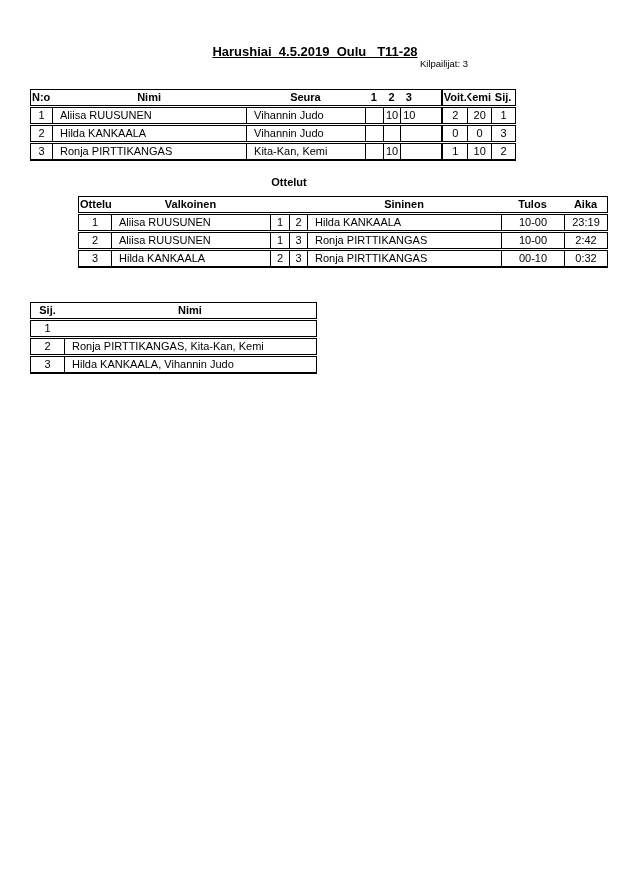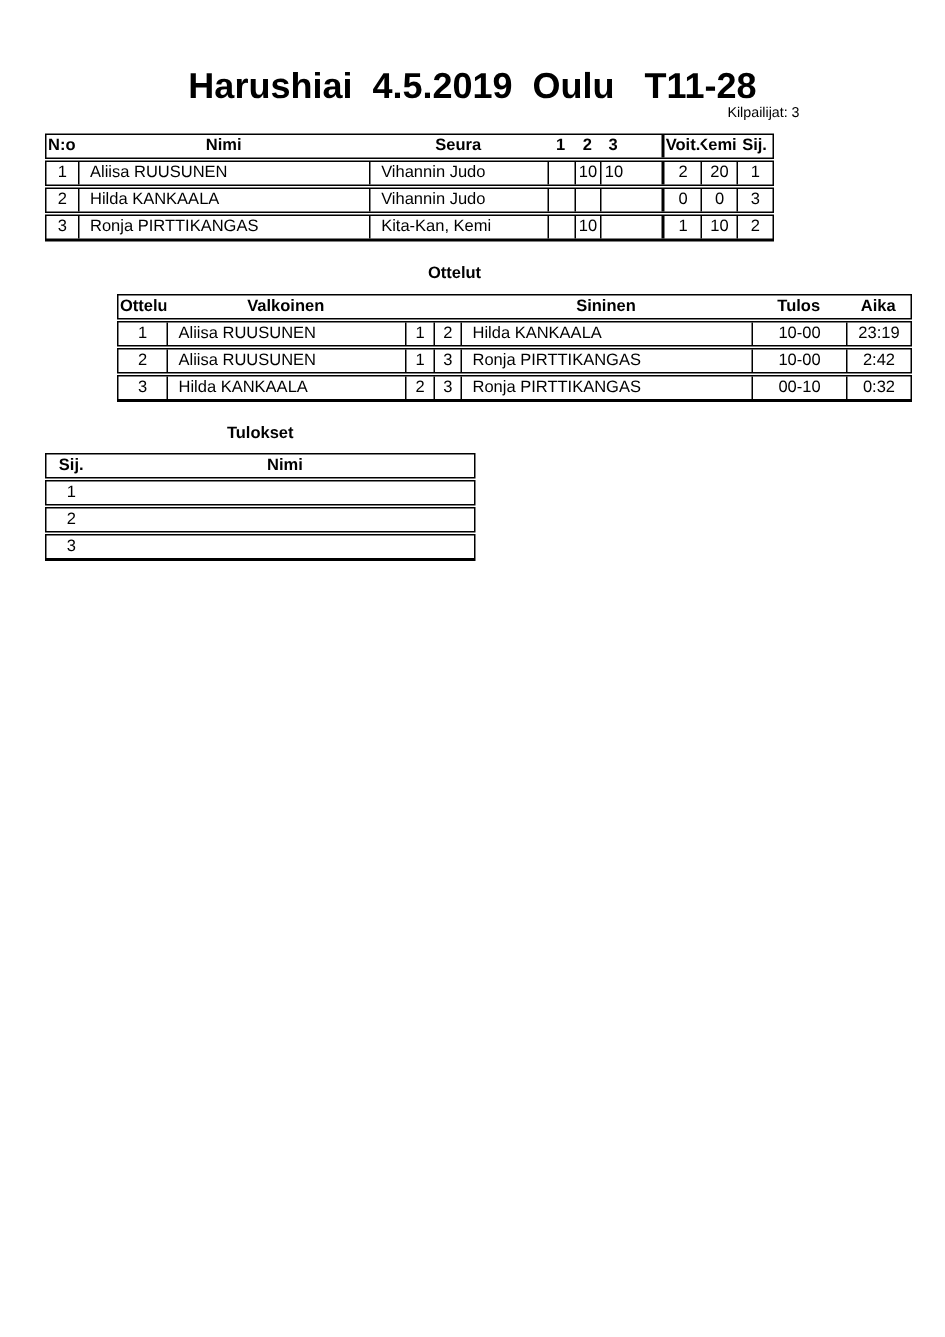--- a/index.html
+++ b/index.html
@@ -11,7 +11,7 @@
   .abs { position:absolute; }
   #main-title {
     top:44px; left:0; width:630px; text-align:center;
-    font-size:24px; font-weight:bold; white-space:pre;
+    font-size:13px; font-weight:bold; white-space:pre;text-decoration:underline;
   }
   .section-title {
     font-size:11px; font-weight:bold; text-align:center; white-space:pre;

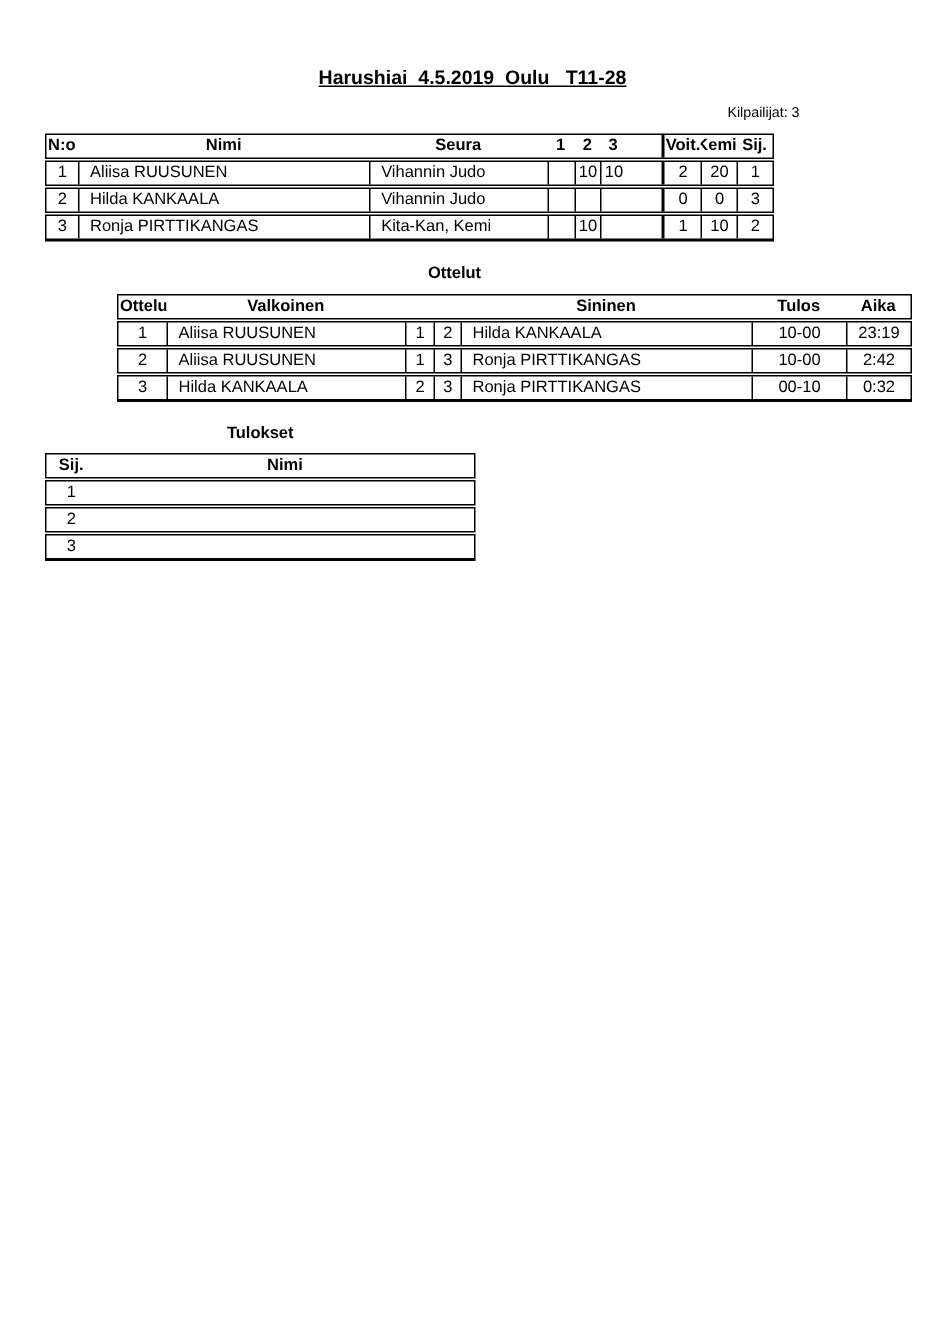--- a/index.html
+++ b/index.html
@@ -20,7 +20,7 @@
   #ottelut-title   { top:176px; left:38px; width:530px; }
   #tulokset-title  { top:283px; left:30px; width:287px; }
   #kilpailijat-count {
-    top:70px; left:420px; width:178px; text-align:center; font-size:9.5px;
+    top:58px; left:420px; width:178px; text-align:left; font-size:9.5px;
   }
   .tbl { position:absolute;border-radius:31px; }
   .trow {

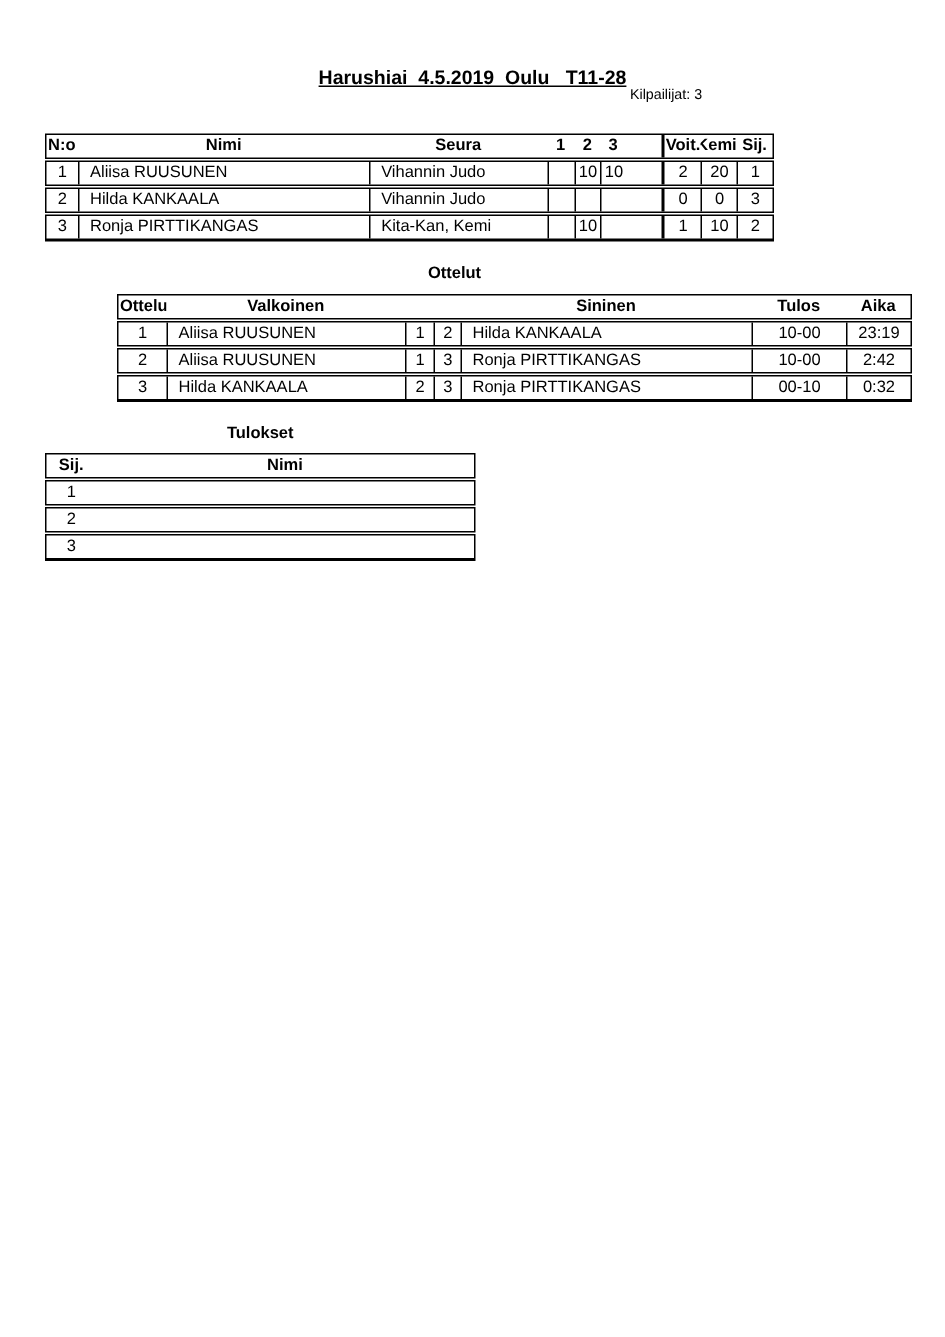--- a/index.html
+++ b/index.html
@@ -17,7 +17,7 @@
     font-size:11px; font-weight:bold; text-align:center; white-space:pre;
   }
   #kilpailijat-title { top:69px; left:30px; width:411px; }
-  #ottelut-title   { top:176px; left:38px; width:530px; }
+  #ottelut-title   { top:176px; left:24px; width:530px; }
   #tulokset-title  { top:283px; left:30px; width:287px; }
   #kilpailijat-count {
     top:58px; left:420px; width:178px; text-align:left; font-size:9.5px;

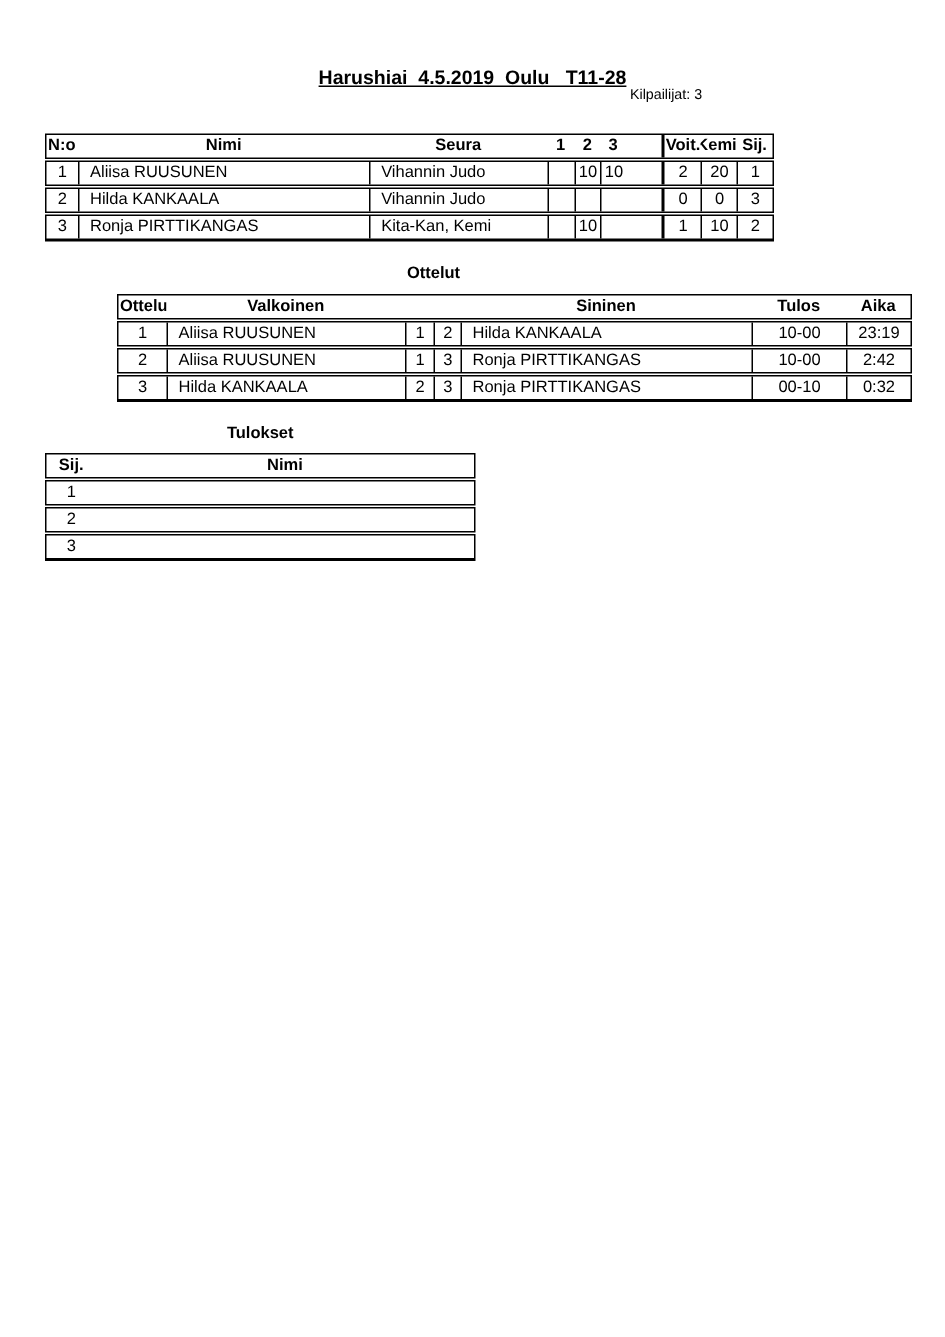--- a/index.html
+++ b/index.html
@@ -147,7 +147,6 @@
     </div>
   </div>
 
-  <div id="tulokset-title" class="abs section-title">Tulokset</div>
 
   <div id="tulokset-table" class="tbl">
     <div class="trow head">

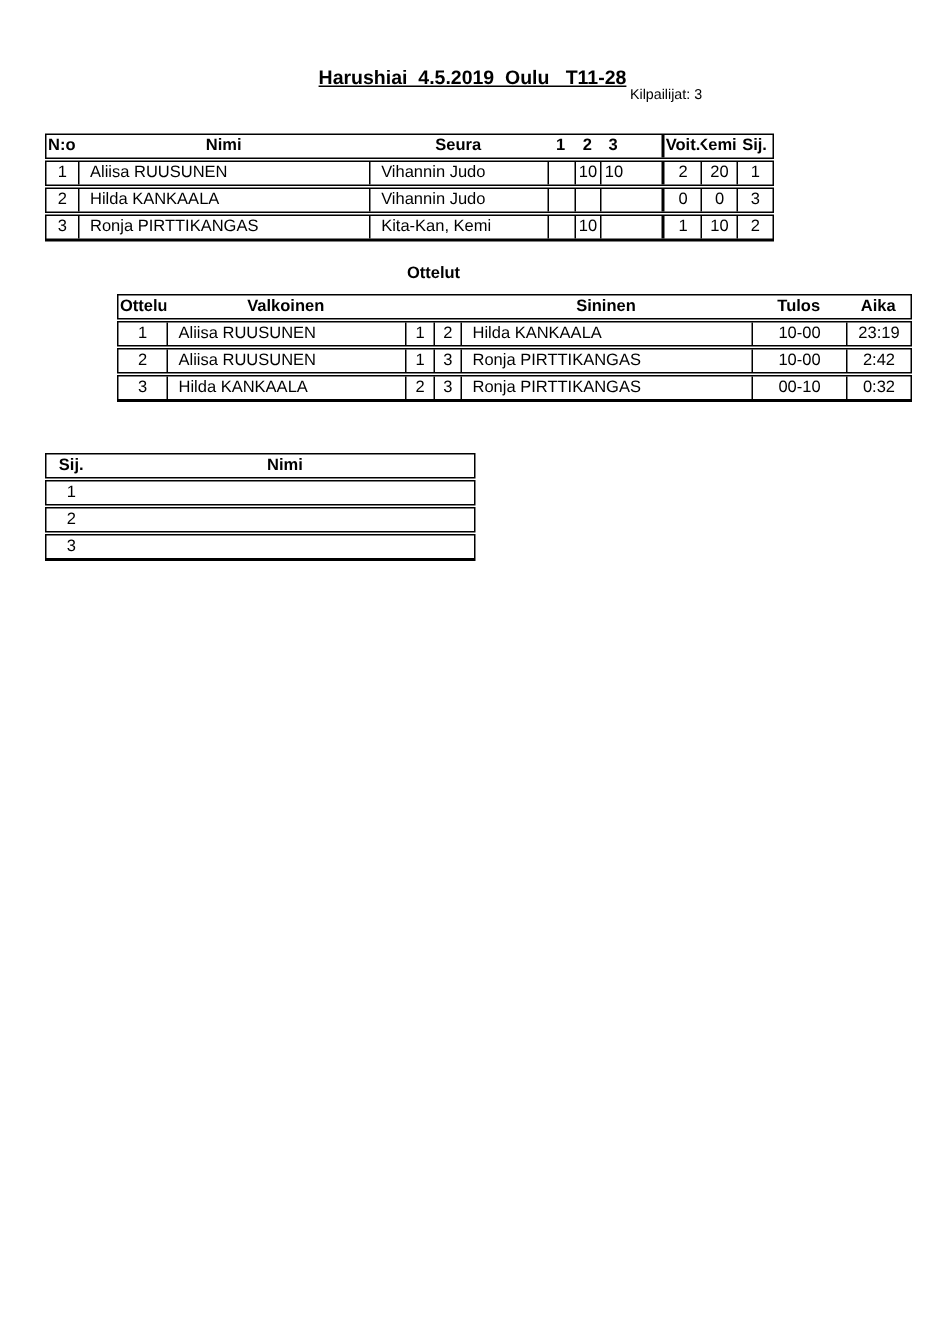--- a/index.html
+++ b/index.html
@@ -158,6 +158,7 @@
     </div>
     <div class="trow body">
       <div class="tc t3-sij">2</div>
+      <div class="tc t3-nimi left">Ronja PIRTTIKANGAS, Kita-Kan, Kemi</div>
     </div>
     <div class="trow body last">
       <div class="tc t3-sij">3</div>

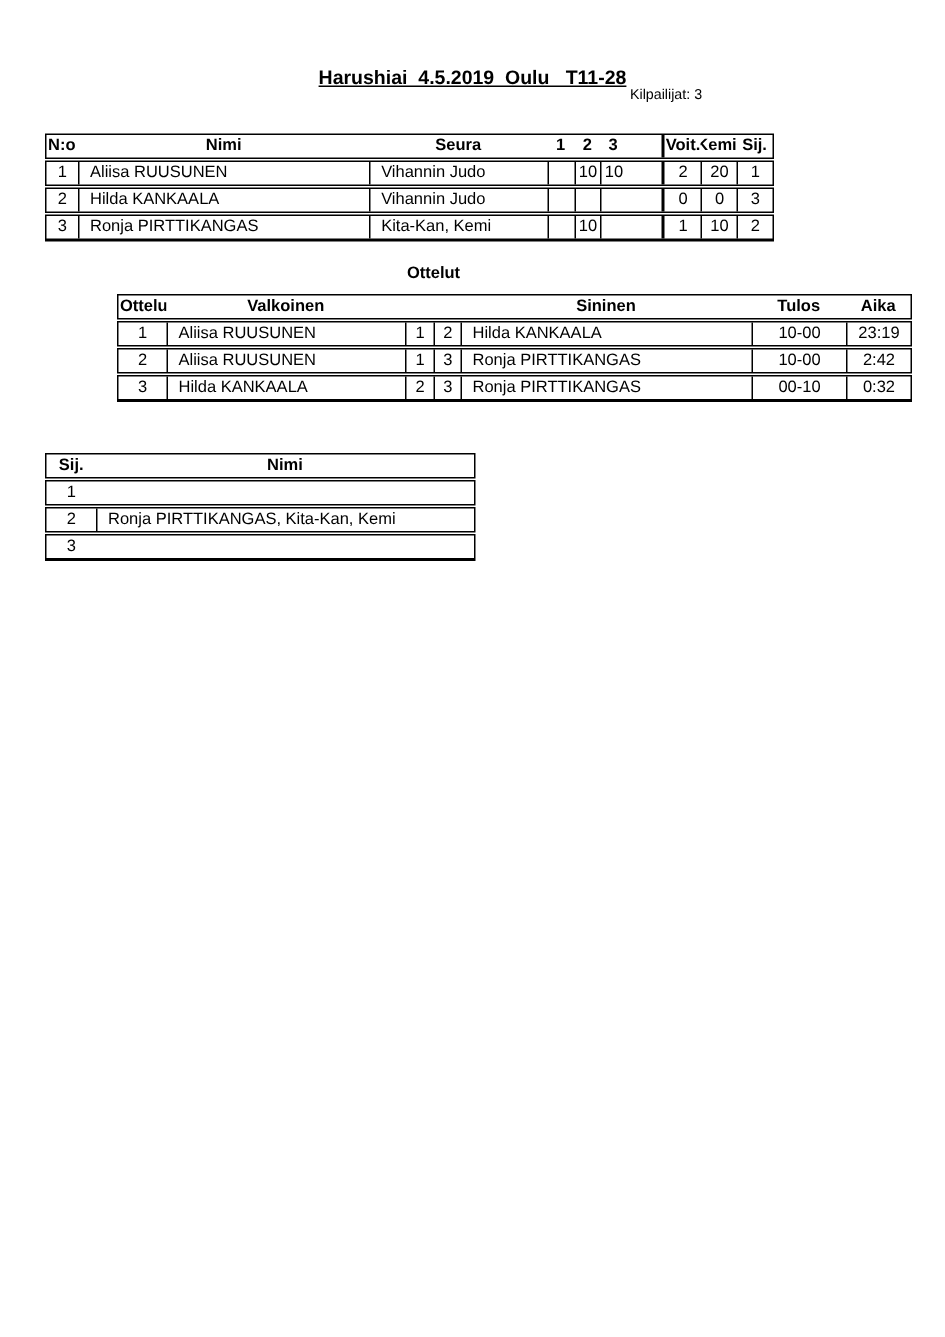--- a/index.html
+++ b/index.html
@@ -162,6 +162,7 @@
     </div>
     <div class="trow body last">
       <div class="tc t3-sij">3</div>
+      <div class="tc t3-nimi left">Hilda KANKAALA, Vihannin Judo</div>
     </div>
   </div>
 

